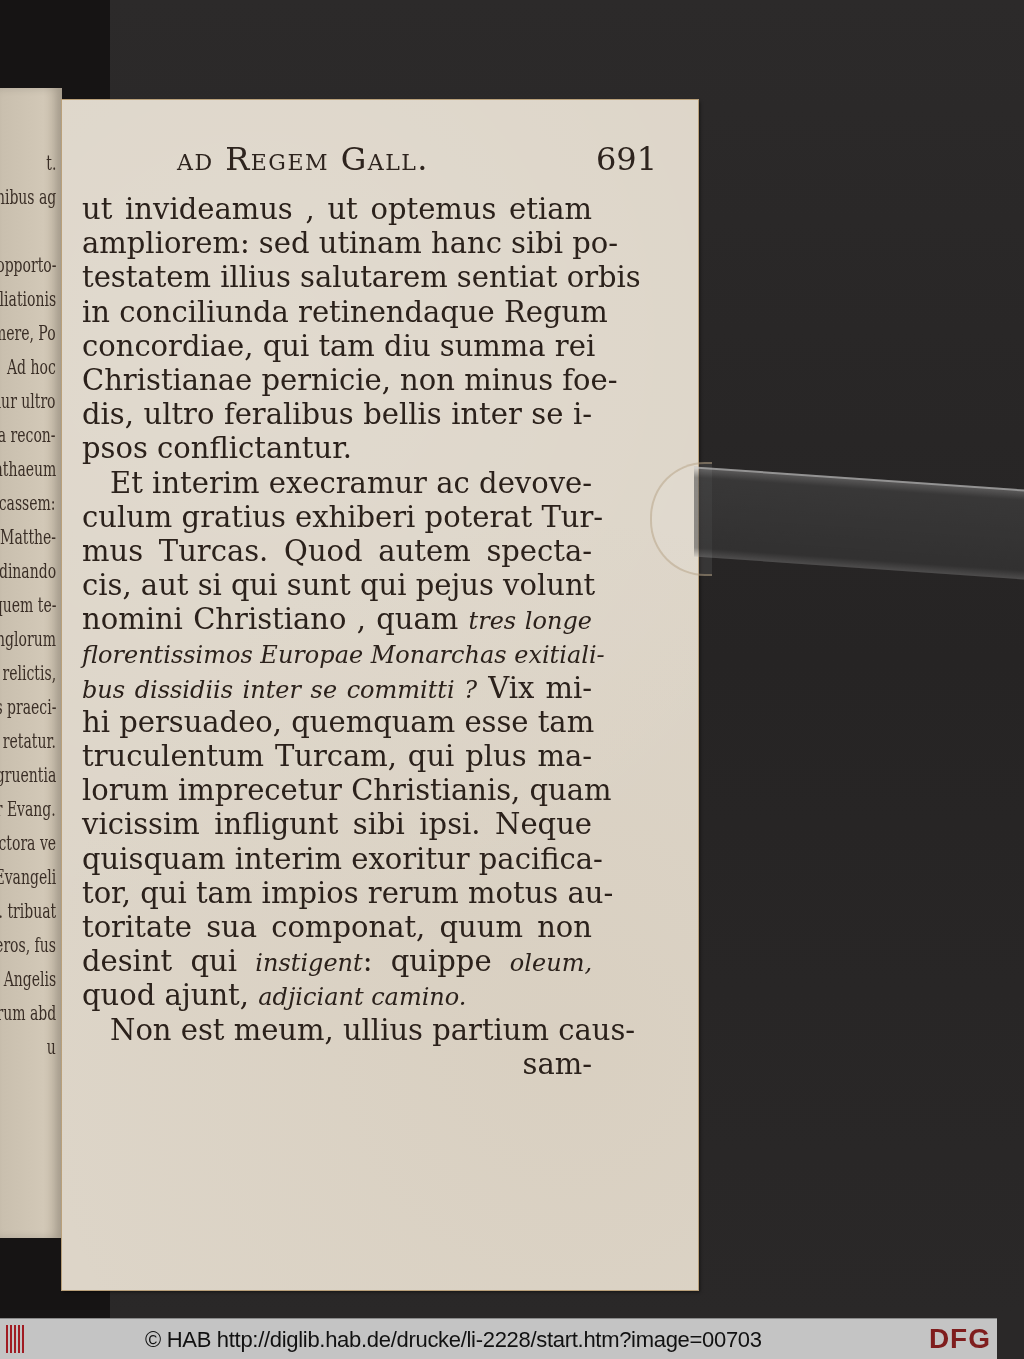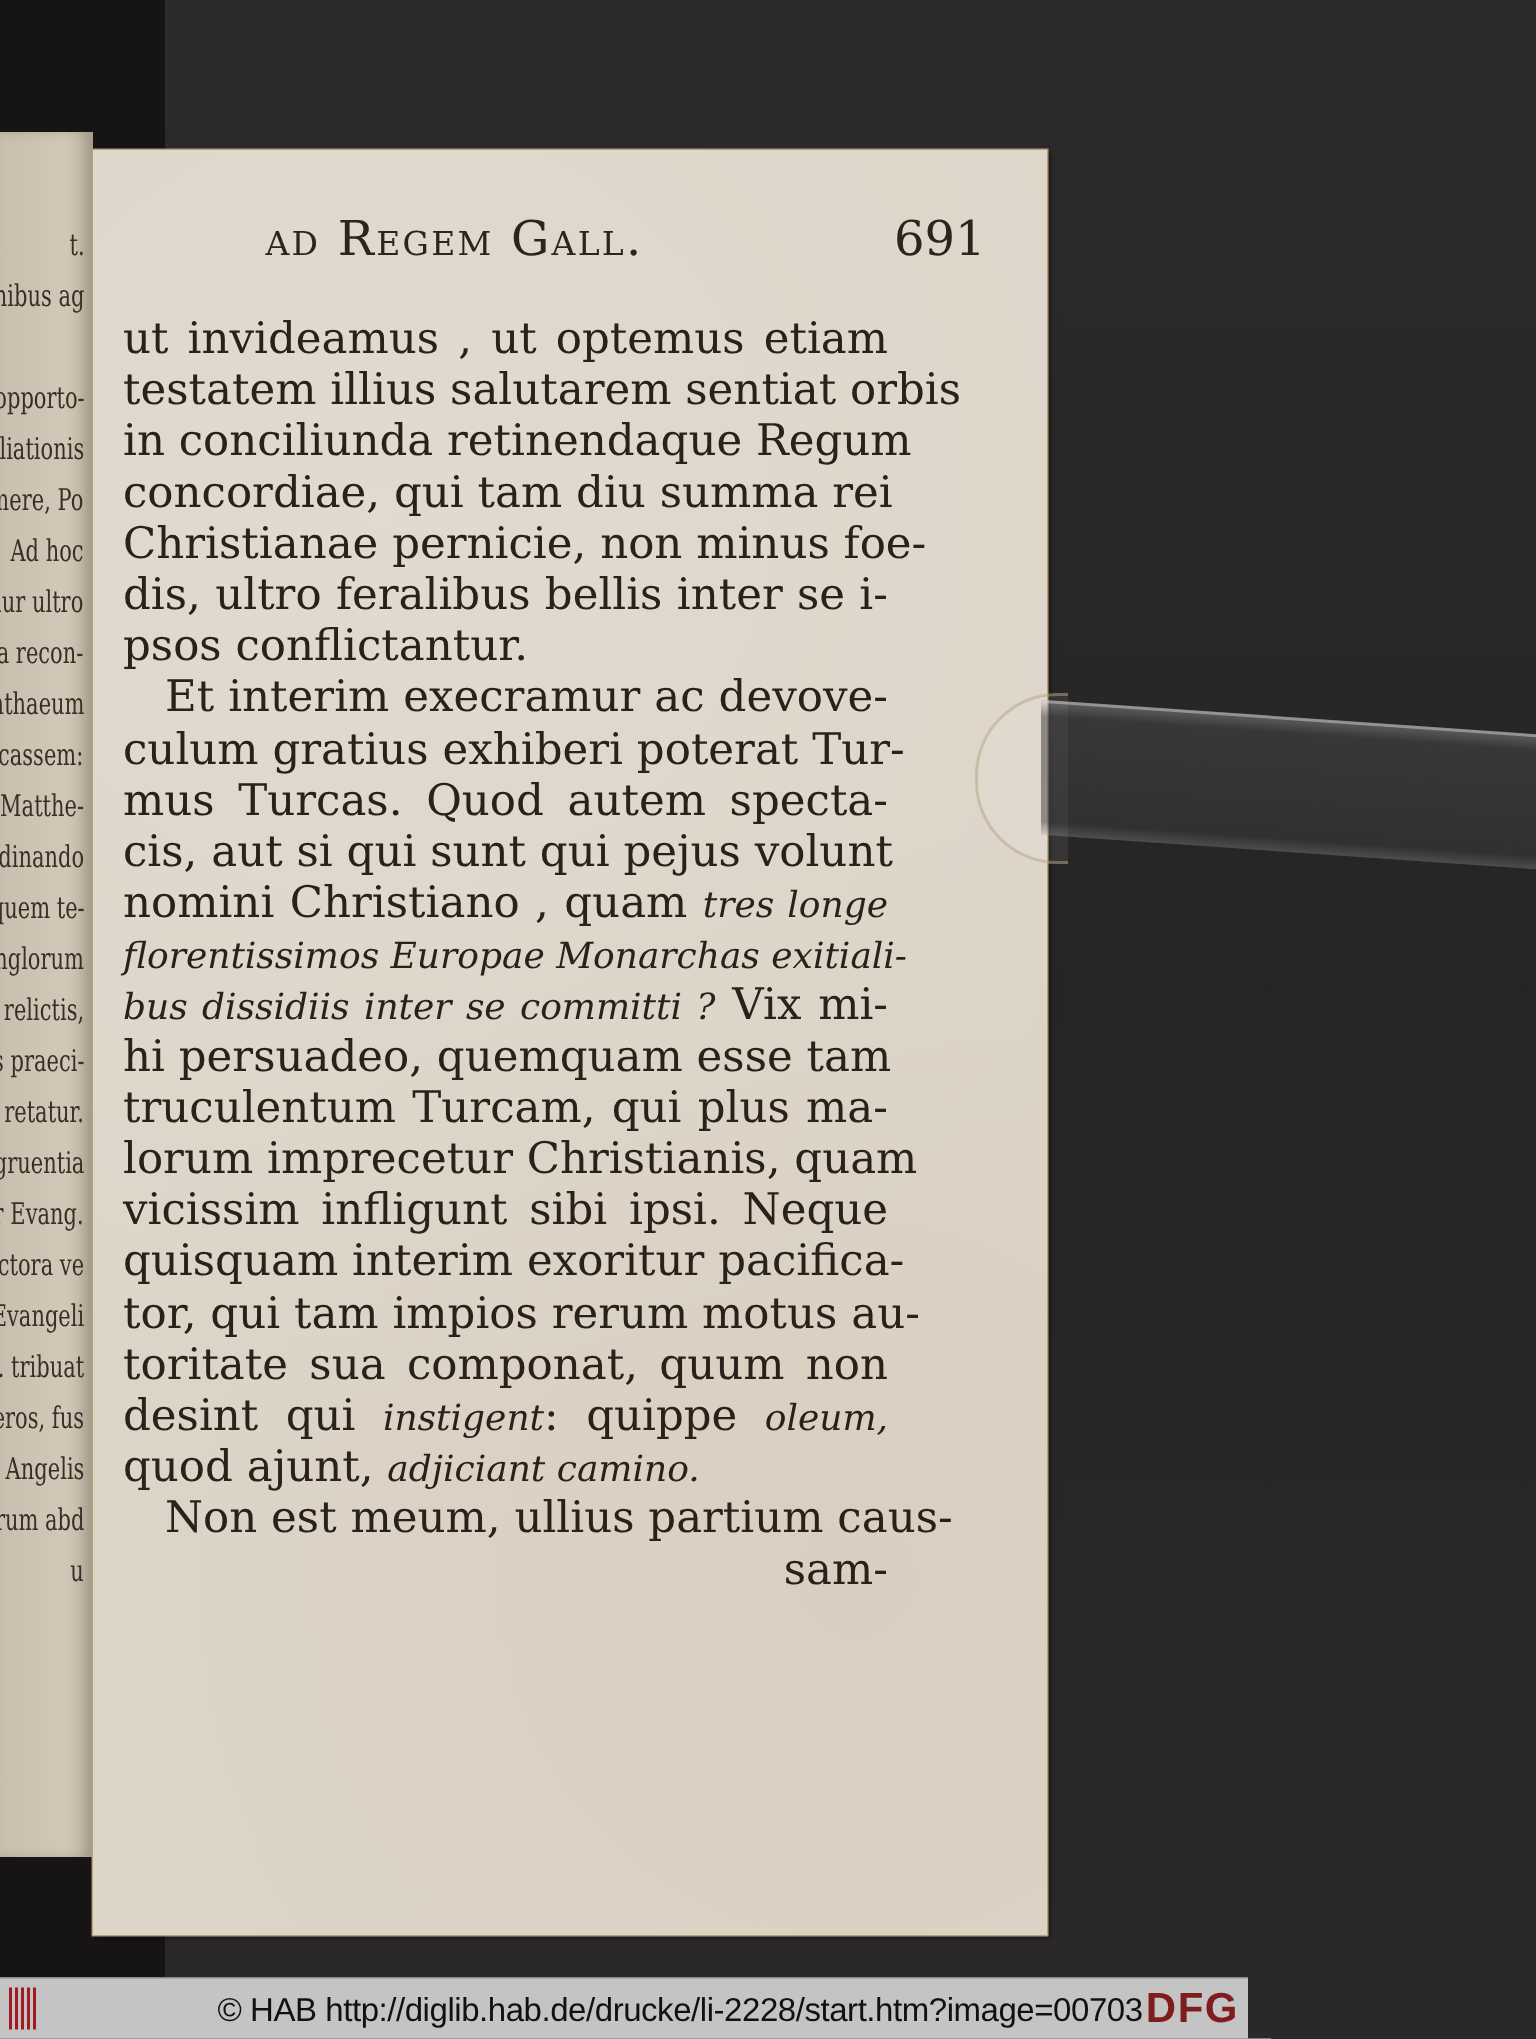--- a/index.html
+++ b/index.html
@@ -44,7 +44,7 @@
     .running-head .title { font-variant: small-caps; }
     .running-head .folio { position: absolute; right: 0; top: 0; letter-spacing: 0; }
     .text-block {
-      position: absolute; left: 20px; top: 108px; width: 510px;
+      position: absolute; left: 20px; top: 92px; width: 510px;
       color: #2b211b; font-size: 29px; line-height: 34.2px;
     }
     .line { display: block; white-space: nowrap; text-align: justify; text-align-last: justify; height: 34.2px; }

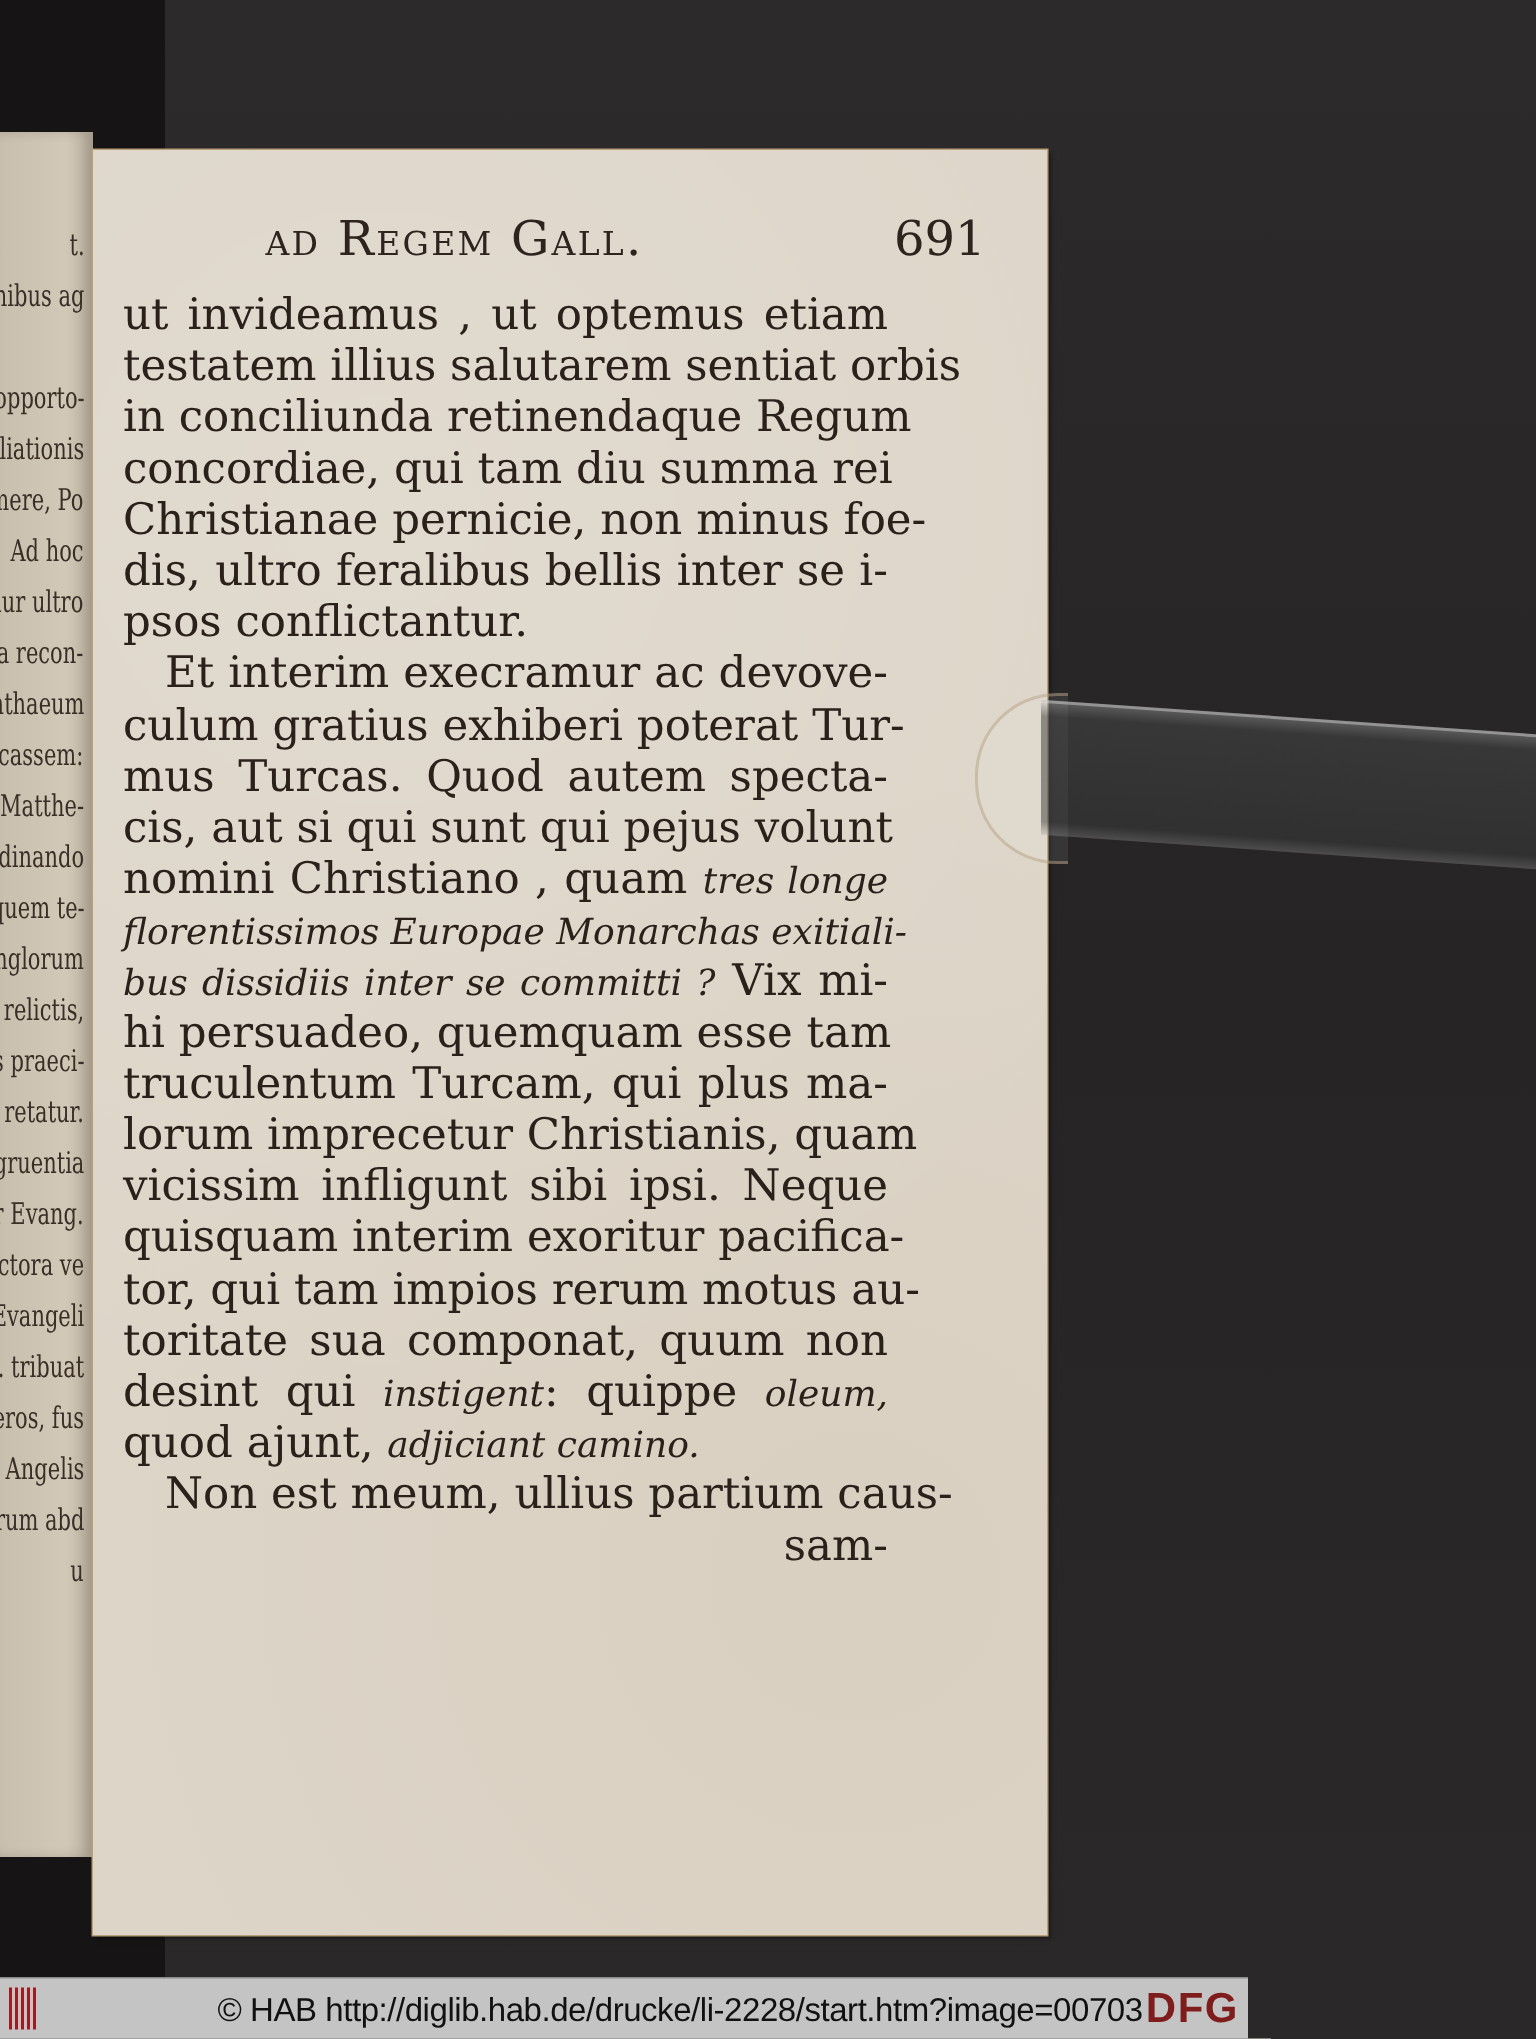--- a/index.html
+++ b/index.html
@@ -130,6 +130,7 @@
   </div>
   <div class="text-block" id="text-block">
       <span class="line"><span>ut invideamus , ut optemus etiam</span></span>
+      <span class="line"><span>ampliorem: sed utinam hanc sibi po-</span></span>
       <span class="line"><span>testatem illius salutarem sentiat orbis</span></span>
       <span class="line"><span>in conciliunda retinendaque Regum</span></span>
       <span class="line"><span>concordiae, qui tam diu summa rei</span></span>

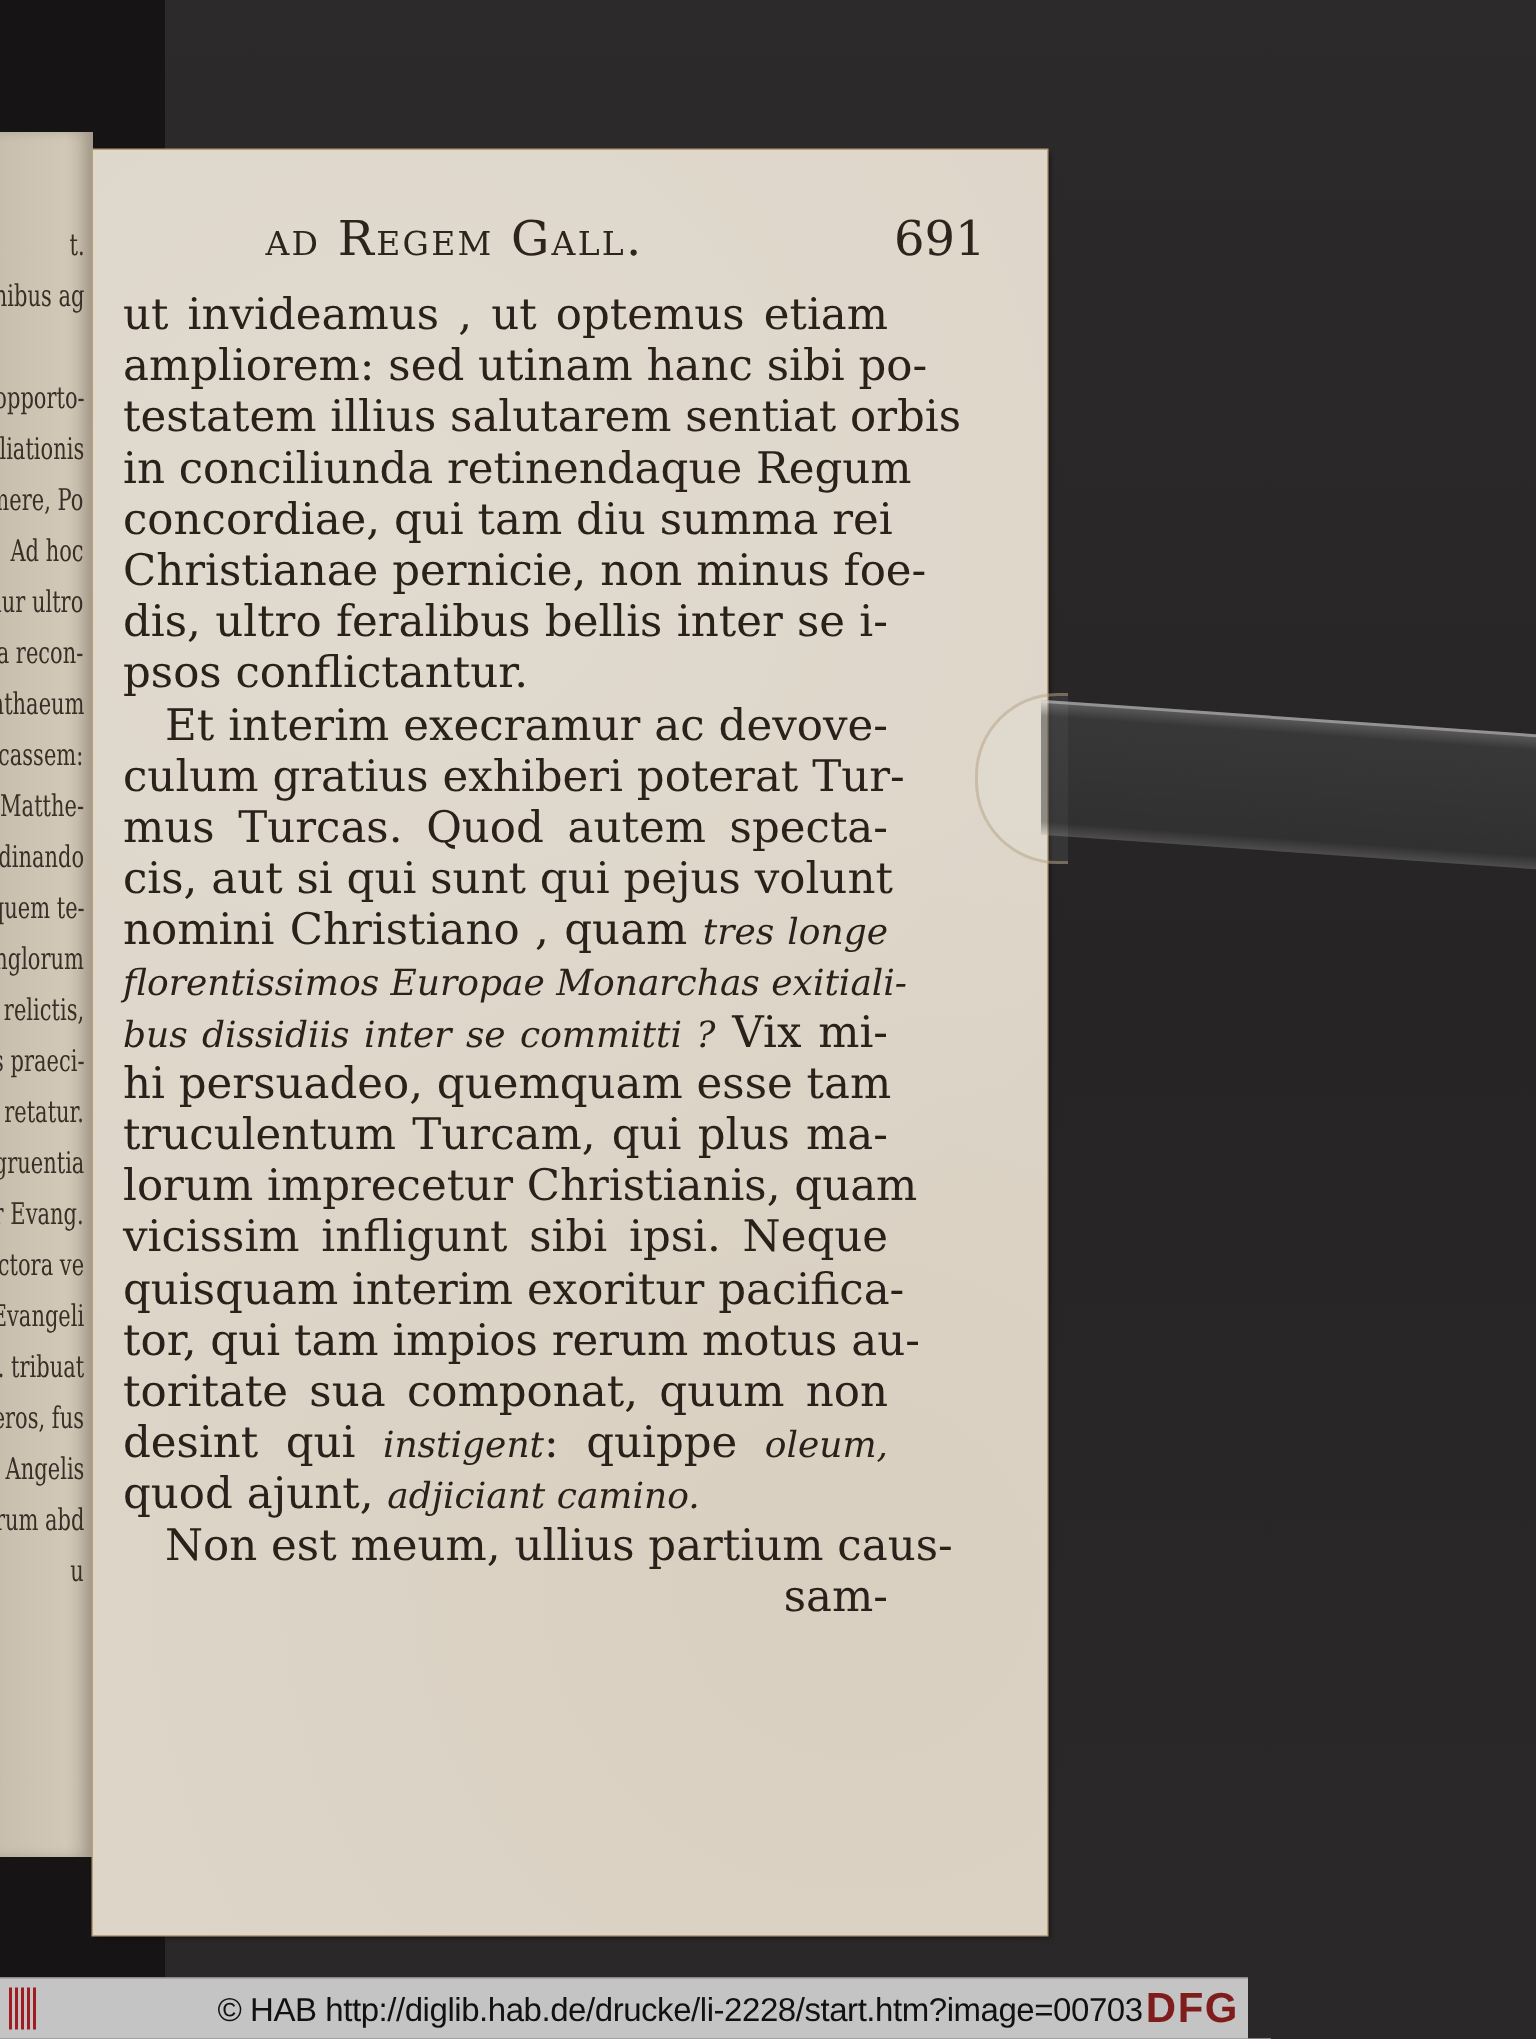--- a/index.html
+++ b/index.html
@@ -70,7 +70,7 @@
     }
     
     .footer {
-      position: absolute; left: 0; top: 1318px; width: 832px; height: 41px;
+      position: absolute; left: 0; top: 1318px; width: 997px; height: 41px;
       background: #c4c4c4; border-top: 1px solid #8a8a8a;
       font-family: "Liberation Sans", sans-serif;
     }

